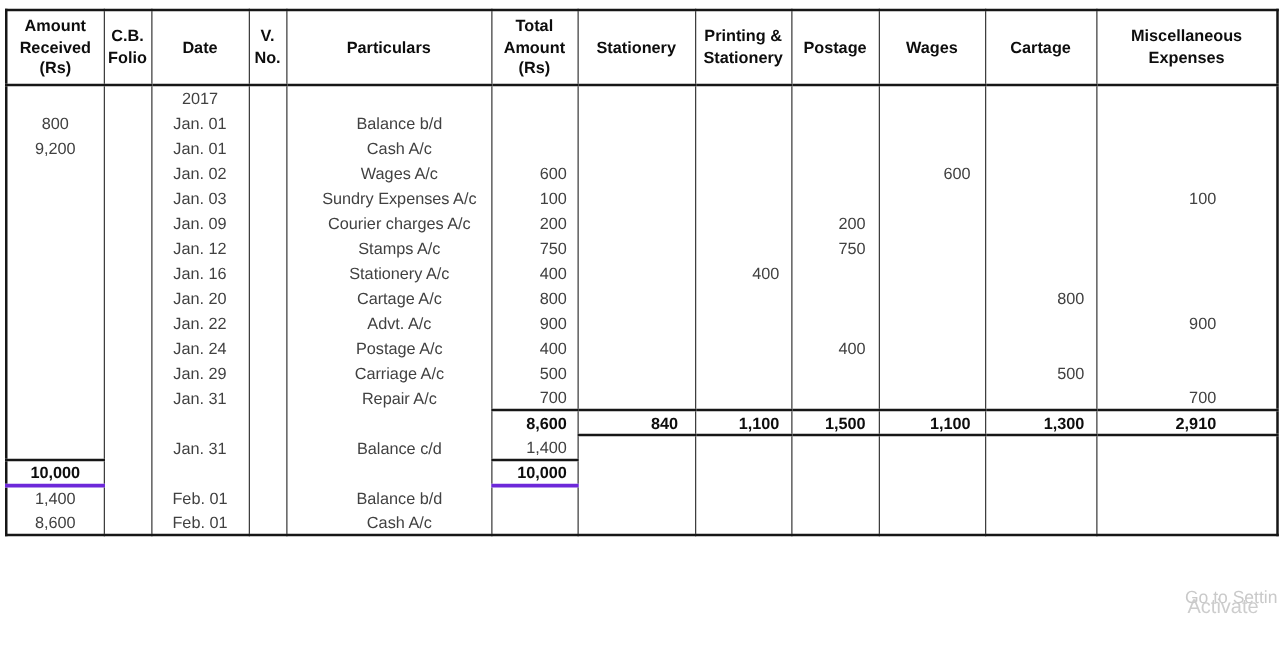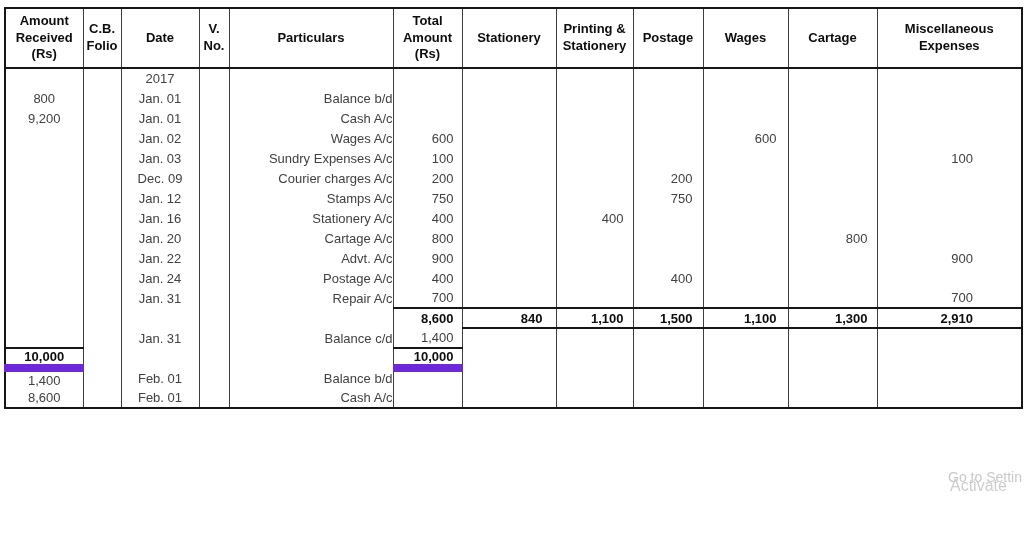--- a/index.html
+++ b/index.html
@@ -50,7 +50,7 @@
     overflow: visible;
   }
   tbody td.c1, tbody td.c2, tbody td.c3, tbody td.c4 { text-align: center; }
-  tbody td.c5  { text-align: right;  padding-left: 17px; }
+  tbody td.c5  { text-align: center;  padding-left: 17px; }
   tbody td.c6  { text-align: right; padding-right: 8px; }
   tbody td.c7  { text-align: right; padding-right: 13px; }
   tbody td.c8  { text-align: right; padding-right: 9px; }

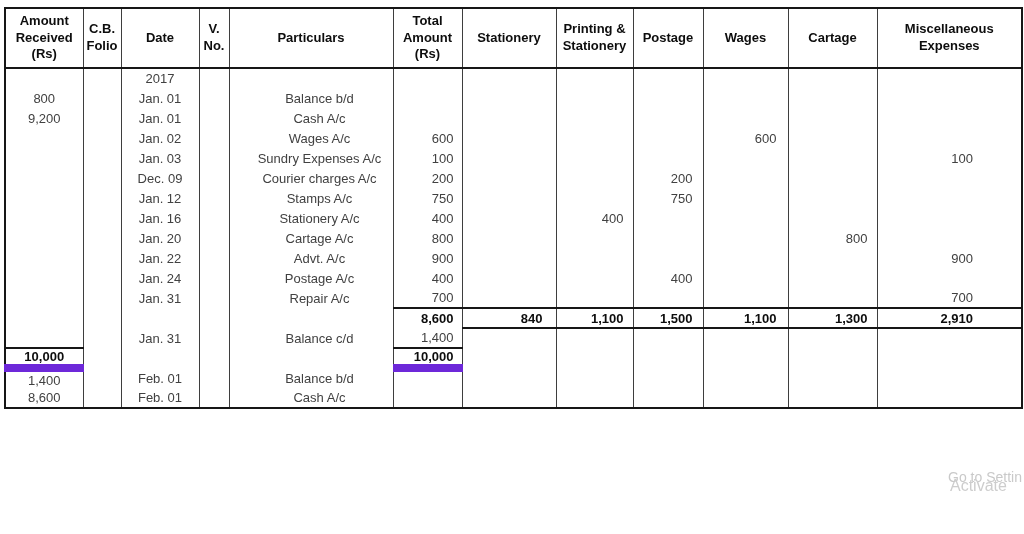--- a/index.html
+++ b/index.html
@@ -207,7 +207,7 @@
         <tr class="plain">
           <td class="c1"></td>
           <td class="c2"></td>
-          <td class="c3">Dec. 09</td>
+          <td class="c3">Jan. 09</td>
           <td class="c4"></td>
           <td class="c5">Courier charges A/c</td>
           <td class="c6">200</td>

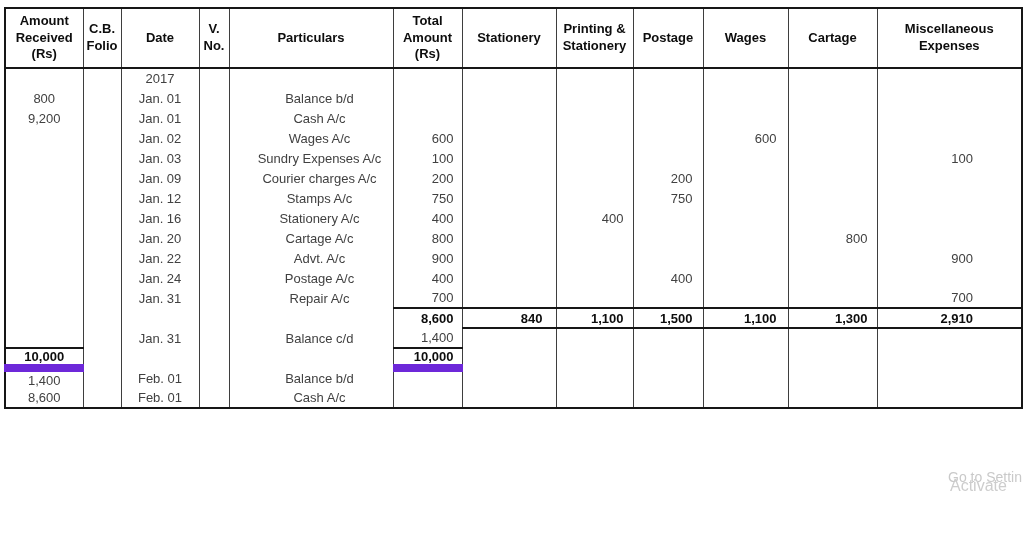--- a/index.html
+++ b/index.html
@@ -291,6 +291,20 @@
         <tr class="plain">
           <td class="c1"></td>
           <td class="c2"></td>
+          <td class="c3">Jan. 29</td>
+          <td class="c4"></td>
+          <td class="c5">Carriage A/c</td>
+          <td class="c6">500</td>
+          <td class="c7"></td>
+          <td class="c8"></td>
+          <td class="c9"></td>
+          <td class="c10"></td>
+          <td class="c11">500</td>
+          <td class="c12"></td>
+        </tr>
+        <tr class="plain">
+          <td class="c1"></td>
+          <td class="c2"></td>
           <td class="c3">Jan. 31</td>
           <td class="c4"></td>
           <td class="c5">Repair A/c</td>

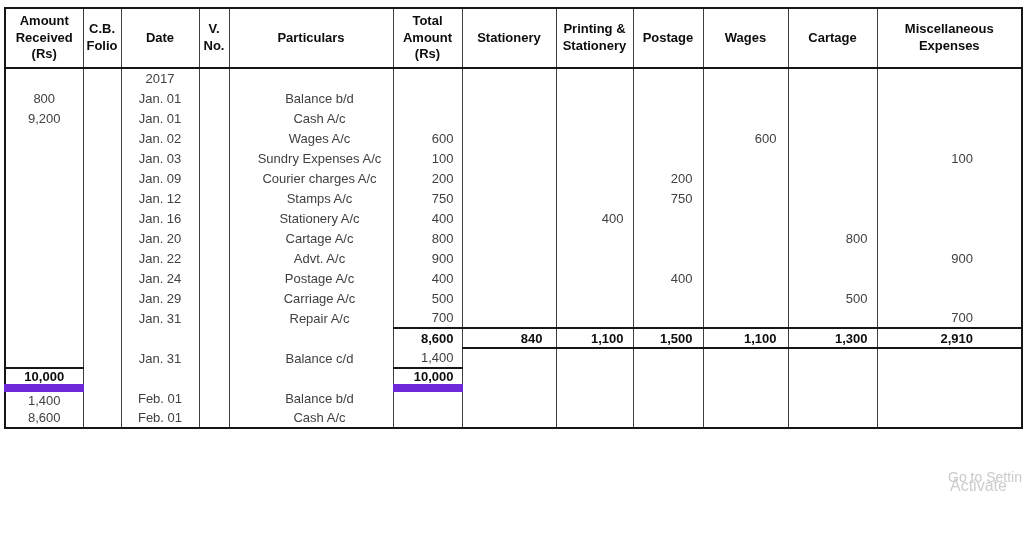--- a/index.html
+++ b/index.html
@@ -72,7 +72,7 @@
     font-weight: bold;
     color: #0d0d0d;
     border-top: 2px solid #161616;
-    border-bottom: 8px solid #6d28d9;
+    border-bottom: 3px solid #6d28d9;
   }
   .wm1 {
     position: absolute;

